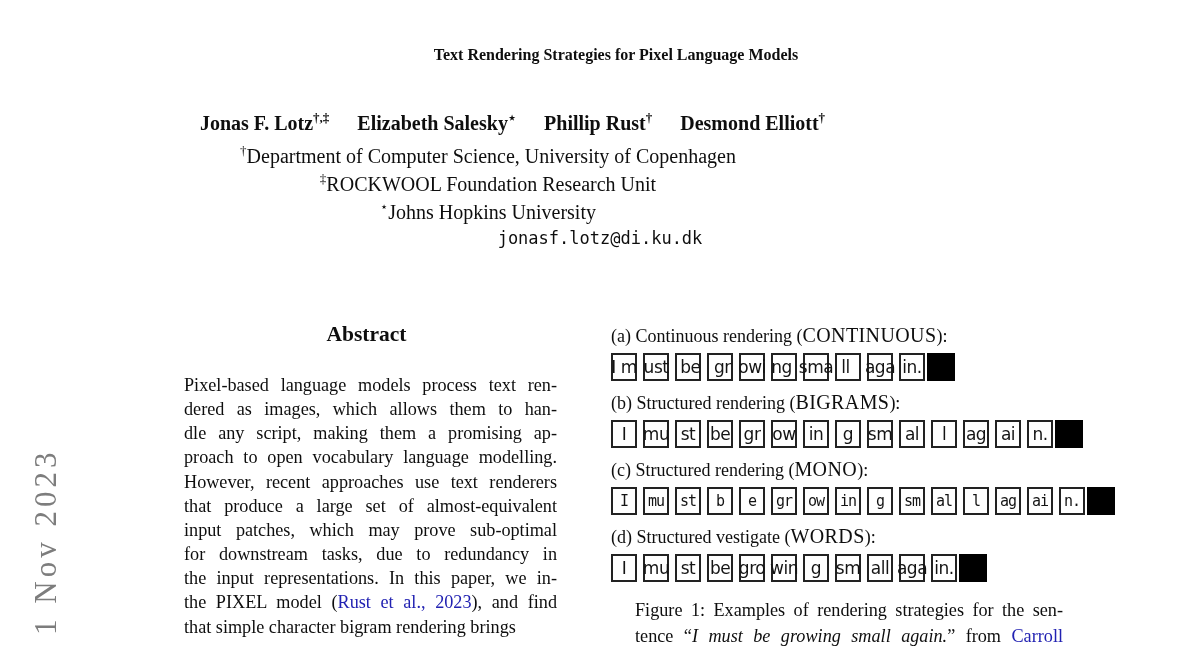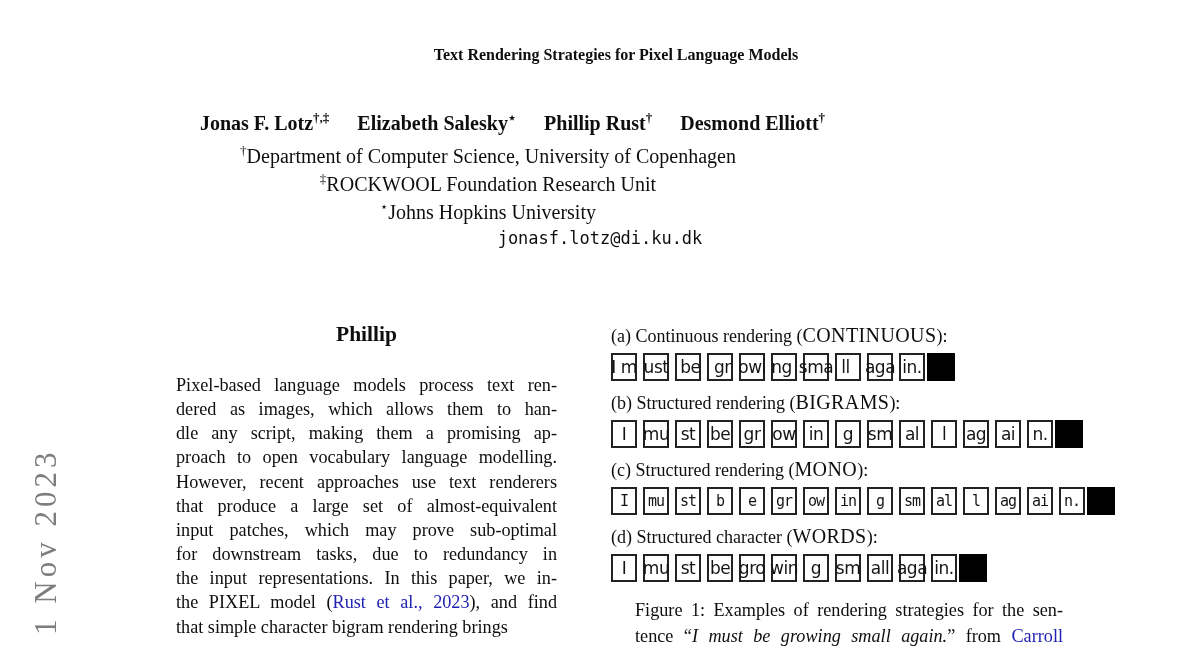--- a/index.html
+++ b/index.html
@@ -94,7 +94,7 @@
   <div class="email">jonasf.lotz@di.ku.dk</div>
 
   <div class="left-col">
-    <div class="abstract-heading">Phillip</div>
+    <div class="abstract-heading">Abstract</div>
     <div class="abs-body">
       <div class="abs-line">Pixel-based language models process text ren-</div>
       <div class="abs-line">dered as images, which allows them to han-</div>

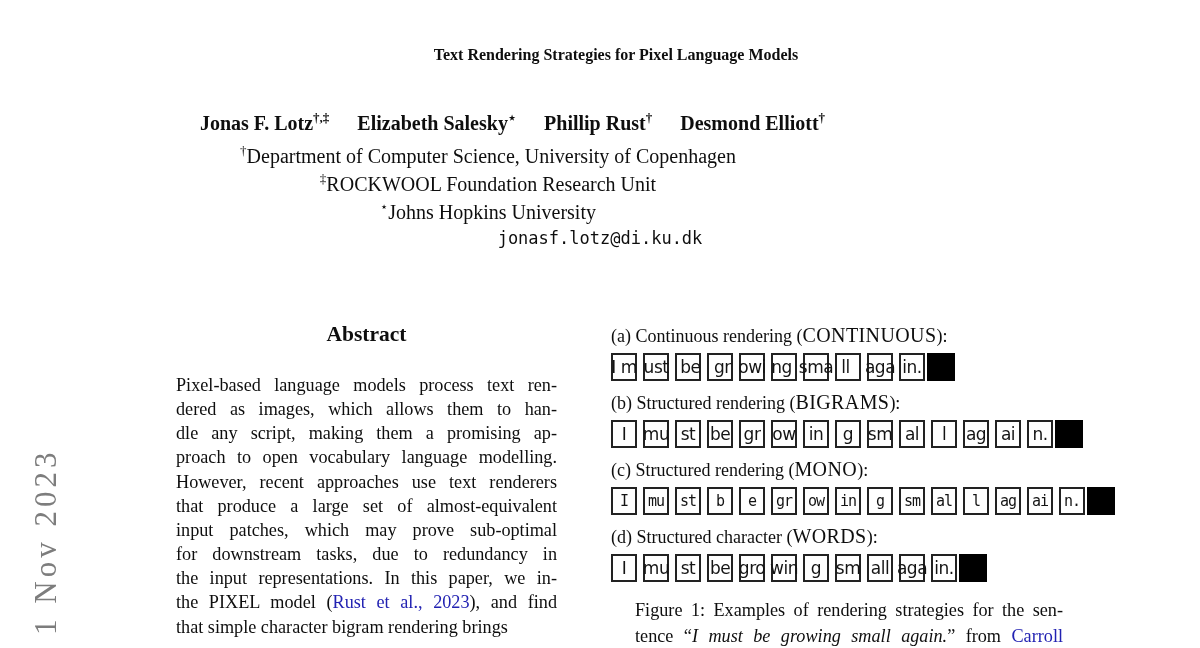--- a/index.html
+++ b/index.html
@@ -48,7 +48,7 @@
     margin:0 0 27px 0;
   }
   .abs-body{font-size:18.2px;line-height:24.15px;}
-  .abs-line{text-align:justify;text-align-last:justify;white-space:normal;}
+  .abs-line{text-align:justify;text-align-last:justify;white-space:normal;margin-left:8px;}
   .abs-line.last{text-align-last:left;}
   .cite{color:var(--citation-blue);cursor:pointer;}
   

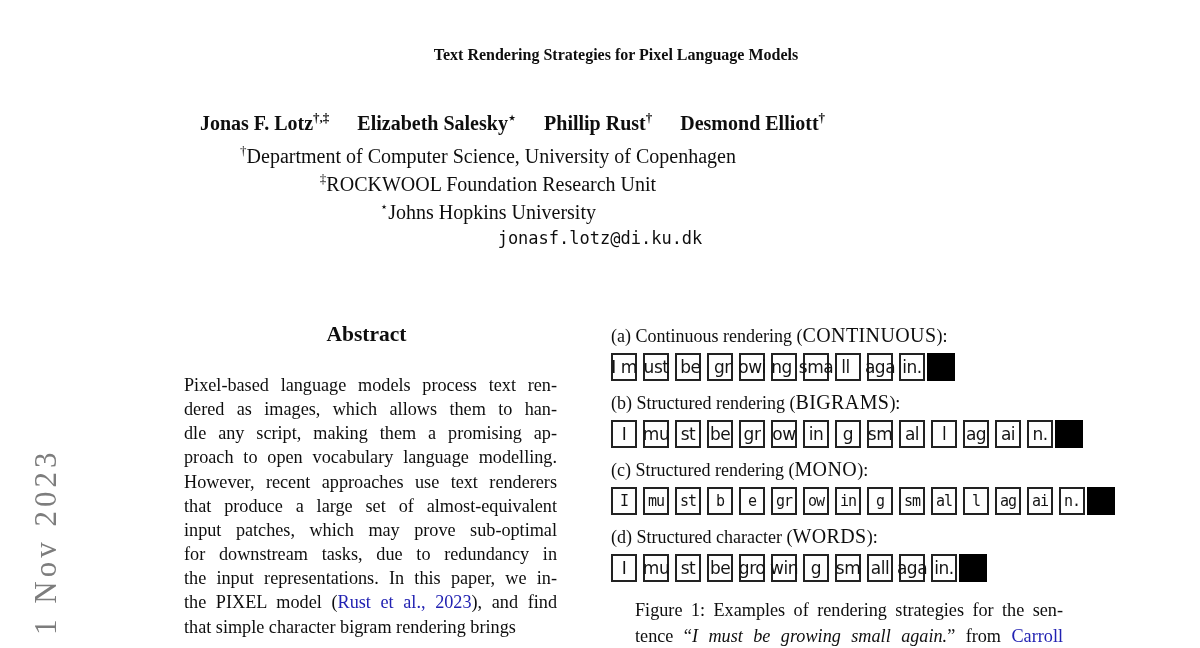--- a/index.html
+++ b/index.html
@@ -172,7 +172,7 @@
       <span class="patch patch-black"></span>
     </div>
 
-    <div class="fig-label"><span>(d) Structured character (</span><span class="sc">WORDS</span><span>):</span></div>
+    <div class="fig-label"><span>(d) Structured vestigate (</span><span class="sc">WORDS</span><span>):</span></div>
     <div class="patch-row row-d">
       <div class="patches">
           <span class="patch">I</span>

